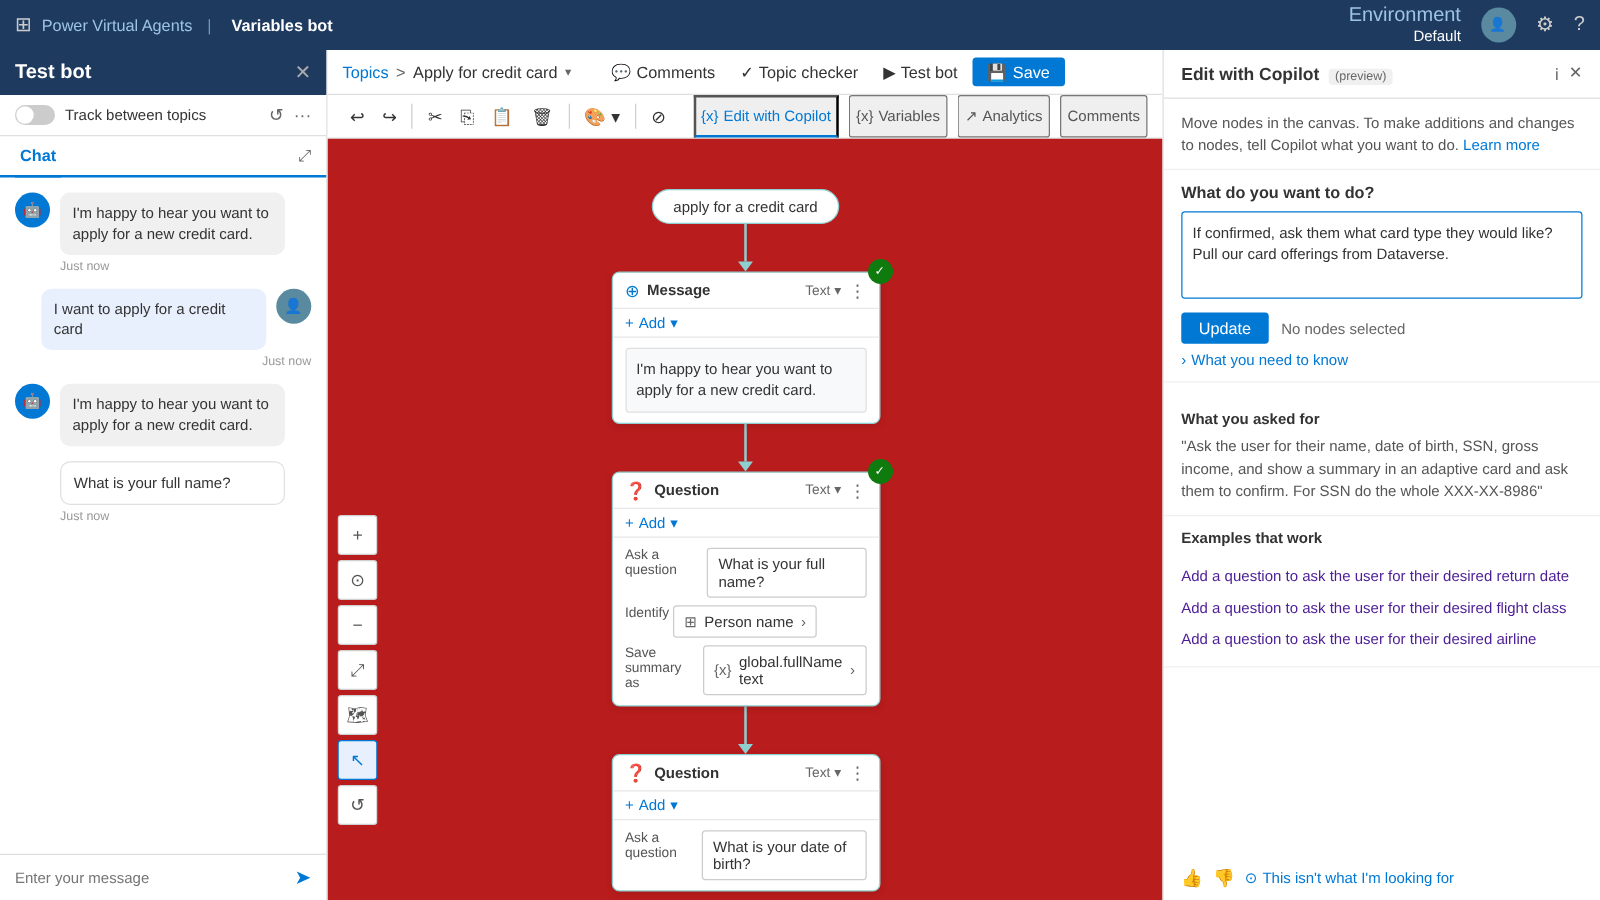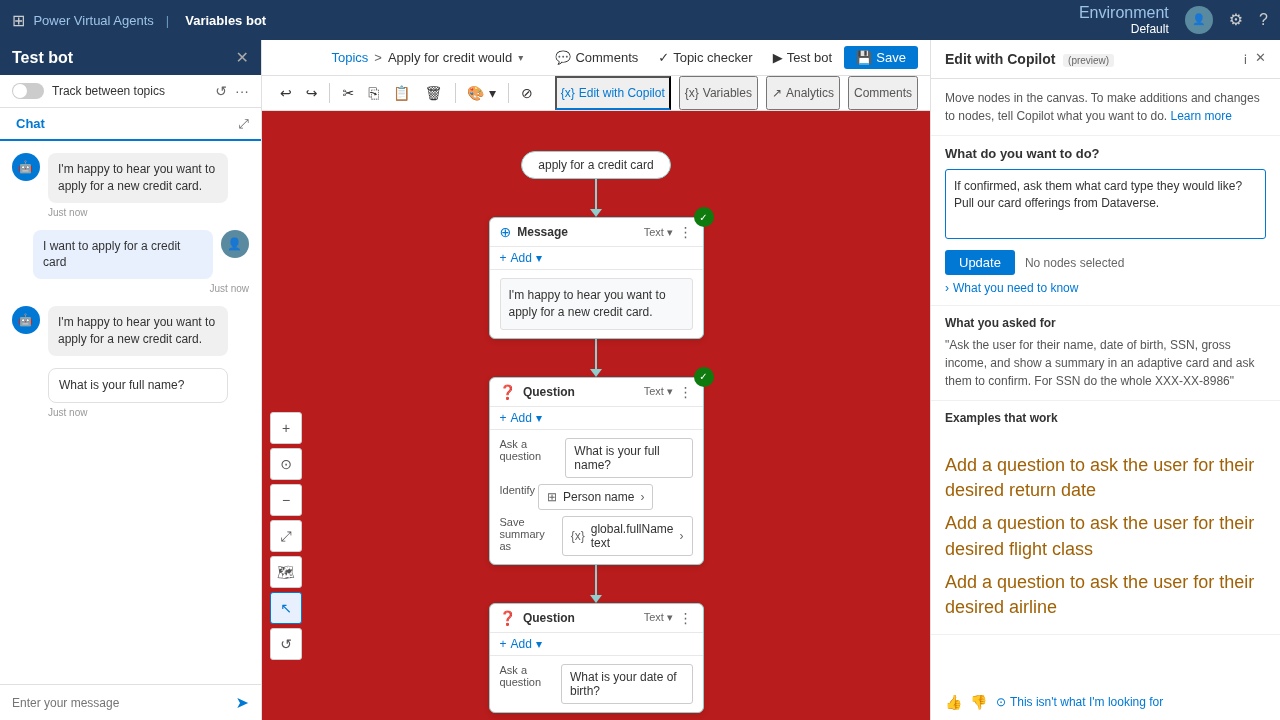--- a/index.html
+++ b/index.html
@@ -323,7 +323,7 @@
       border-bottom: 1px solid #e0e0e0;
       display: flex;
       align-items: center;
-      justify-content: flex-end;
+      justify-content: flex-start;
       padding: 0;
     }
     .breadcrumb-bar {

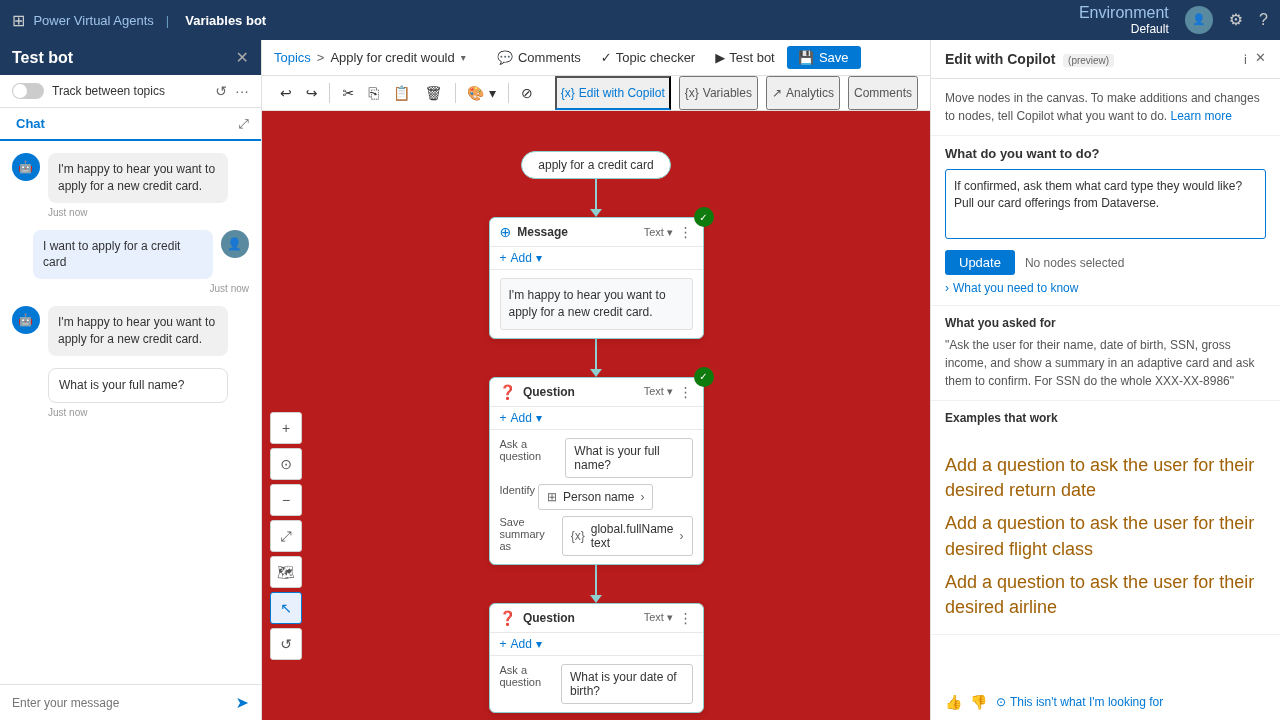--- a/index.html
+++ b/index.html
@@ -453,7 +453,7 @@
       <div class="breadcrumb-bar">
         <span class="breadcrumb-item">Topics</span>
         <span class="breadcrumb-sep">&gt;</span>
-        <span class="breadcrumb-current">Apply for credit would</span>
+        <span class="breadcrumb-current">Apply for credit card</span>
         <span class="breadcrumb-dropdown">▾</span>
       </div>
       <div class="right-tools-bar">

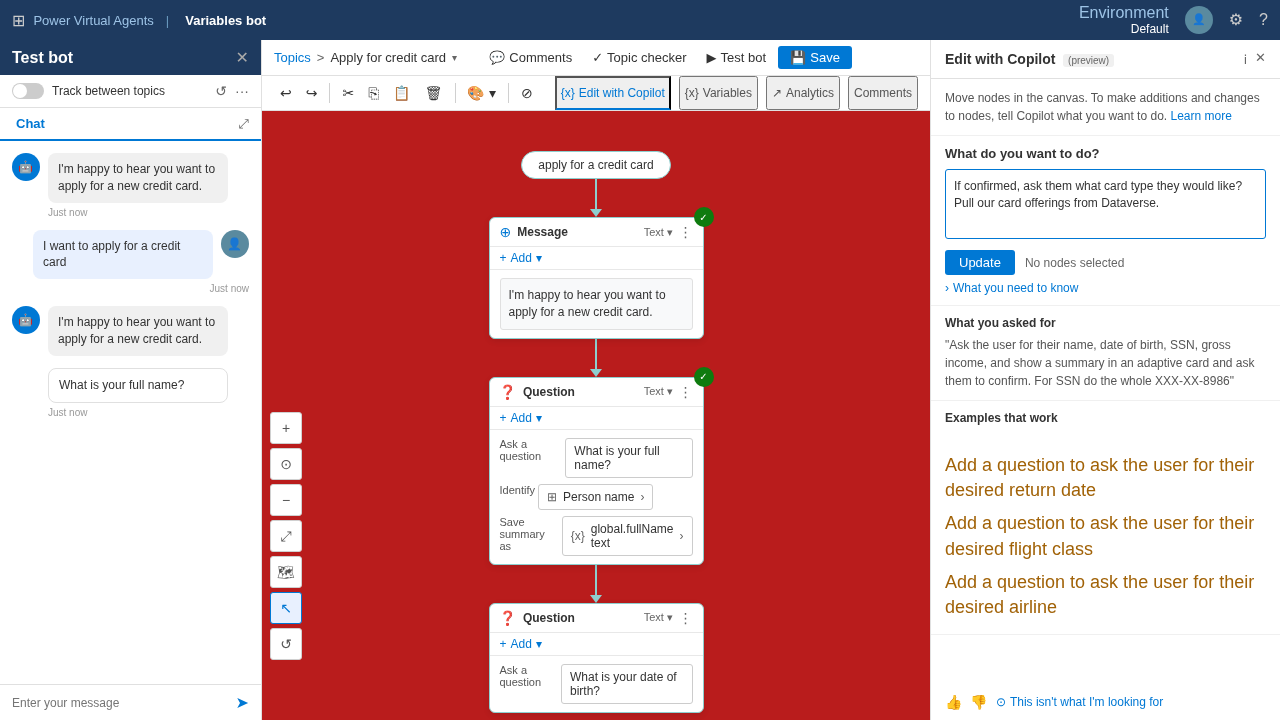--- a/index.html
+++ b/index.html
@@ -283,7 +283,7 @@
     .learn-link { font-size: 12px; color: #0078d4; cursor: pointer; display: flex; align-items: center; gap: 4px; margin-top: 6px; }
 
     .copilot-info-section { padding: 10px 14px; border-bottom: 1px solid #f0f0f0; }
-    .copilot-info-title { font-size: 12px; font-weight: 600; color: #333; margin-bottom: 6px; }
+    .copilot-info-title { font-size: 12px; font-weight: 600; color: #333; margin-bottom: 6px; margin-top: 12px; }
     .copilot-info-text { font-size: 12px; color: #555; line-height: 1.5; }
 
     .examples-section { padding: 10px 14px; border-bottom: 1px solid #f0f0f0; }

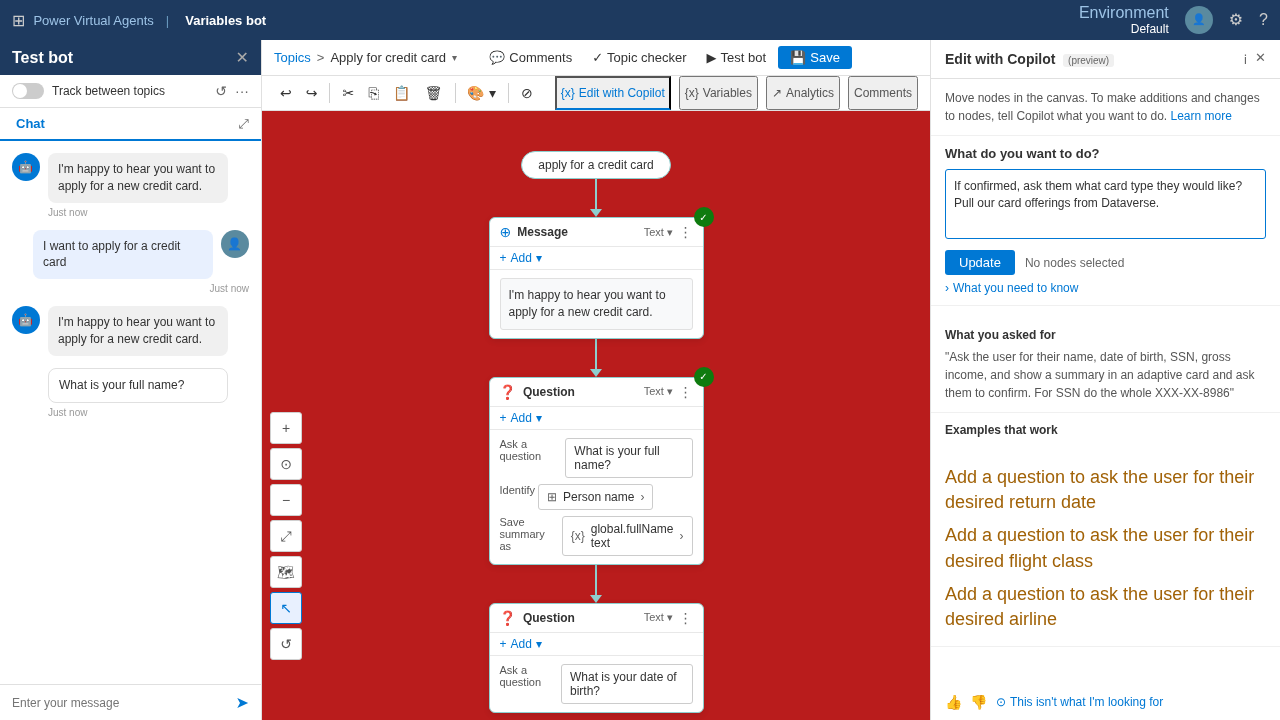--- a/index.html
+++ b/index.html
@@ -287,7 +287,7 @@
     .copilot-info-text { font-size: 12px; color: #555; line-height: 1.5; }
 
     .examples-section { padding: 10px 14px; border-bottom: 1px solid #f0f0f0; }
-    .examples-title { font-size: 12px; font-weight: 600; color: #333; margin-bottom: 24px; }
+    .examples-title { font-size: 12px; font-weight: 600; color: #333; margin-bottom: 12px; }
     .example-item {
       font-size: 18px;
       color: #a16207;

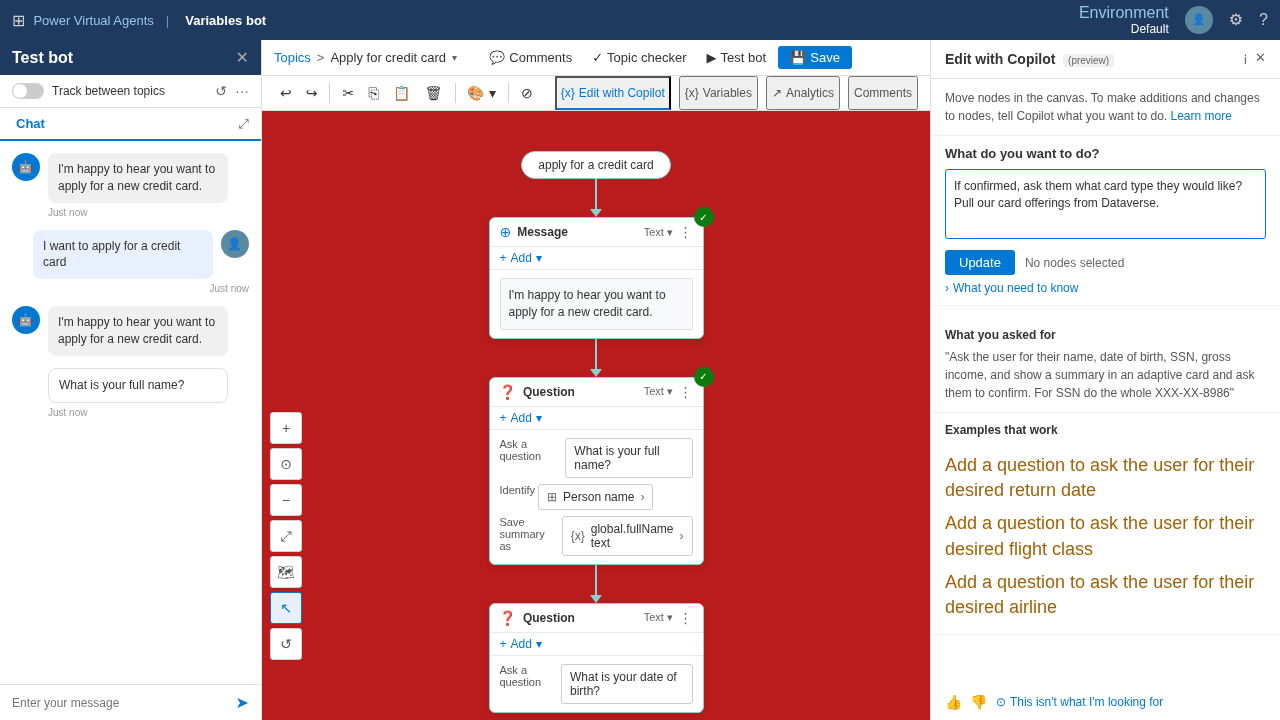--- a/index.html
+++ b/index.html
@@ -289,8 +289,8 @@
     .examples-section { padding: 10px 14px; border-bottom: 1px solid #f0f0f0; }
     .examples-title { font-size: 12px; font-weight: 600; color: #333; margin-bottom: 12px; }
     .example-item {
-      font-size: 18px;
-      color: #a16207;
+      font-size: 12px;
+      color: #4c1d95;
       cursor: pointer;
       padding: 4px 0;
       line-height: 1.4;

